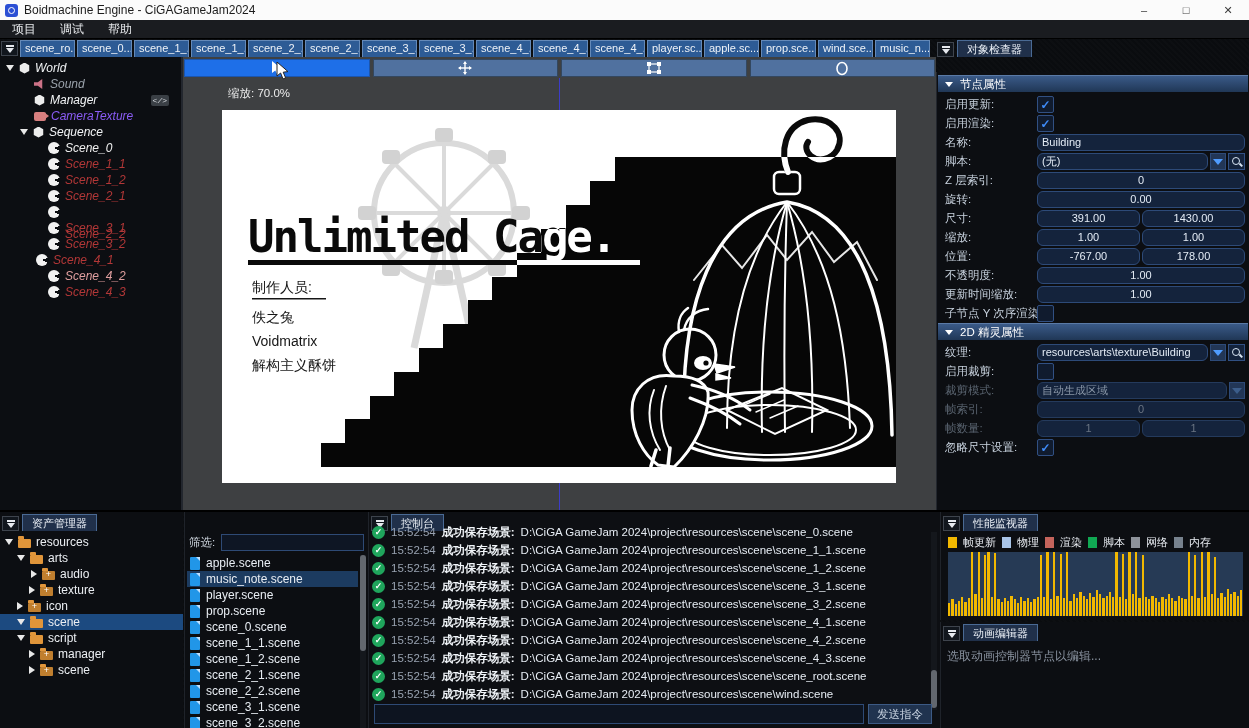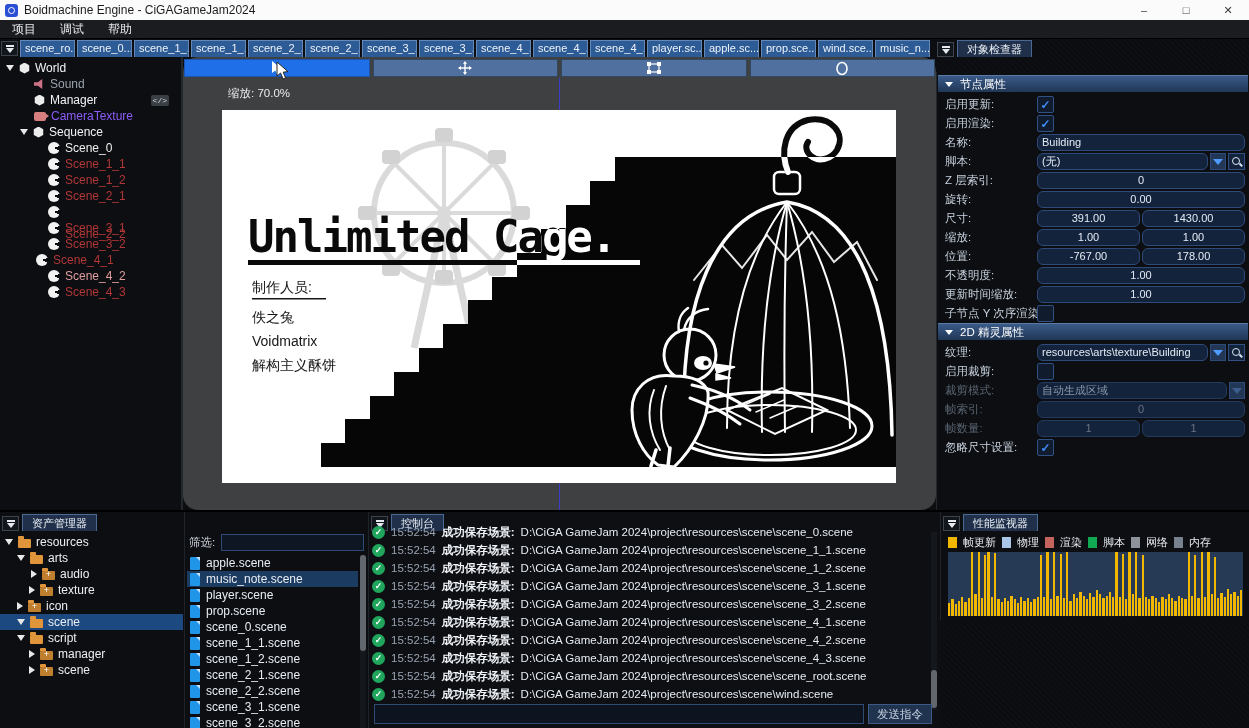--- a/index.html
+++ b/index.html
@@ -26,7 +26,7 @@
   .ptab{height:17px;display:flex;align-items:center;padding:0 9px;background:#20304a;border:1px solid #4a6a94;border-bottom:none;color:#e9eef5;font-size:11px;box-sizing:border-box;}
   .panel{background:#0c0e12;}
   
-  #hier{left:0;top:57px;width:183px;height:453px;border-right:2px solid #23272e;background:#0c0e12;padding-top:3px;box-sizing:border-box;}
+  #hier{left:0;top:57px;width:183px;height:453px;border-right:2px solid #23272e;background:#0c0e12;padding-top:3px;box-sizing:border-box;font-style:italic;}
   .trow{height:16px;display:flex;align-items:center;gap:5px;font-size:12px;white-space:nowrap;}
   .arr{width:0;height:0;flex:none;}
   .arr.down{border-left:4.5px solid transparent;border-right:4.5px solid transparent;border-top:6px solid #e8e8e8;}

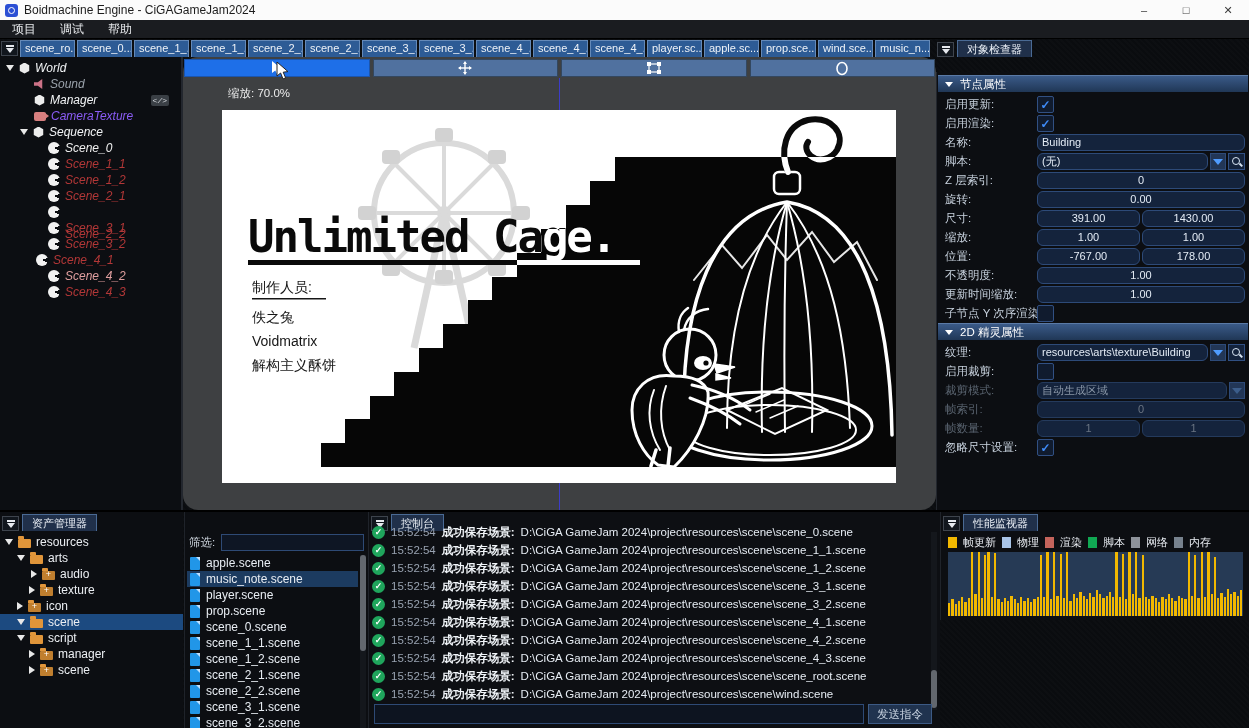--- a/index.html
+++ b/index.html
@@ -40,7 +40,7 @@
   .i-scene{width:12px;height:12px;border-radius:50%;background:conic-gradient(#f2f2f2 0 70deg,transparent 70deg 115deg,#f2f2f2 115deg);}
   .badge-code{margin-left:auto;margin-right:12px;background:#3a3f45;color:#d6dadf;font-size:8px;padding:1px 2px;border-radius:2px;font-family:"Liberation Mono",monospace;}
   
-  #viewport{left:183px;top:57px;width:753px;height:453px;background:#3e4042;border-radius:15px;}
+  #viewport{left:183px;top:57px;width:753px;height:453px;background:#3e4042;}
   .toolbar{position:absolute;left:1px;top:2px;width:751px;height:18px;display:flex;gap:3px;}
   .tool{flex:1;background:#50719f;border:1px solid #33475f;display:flex;align-items:center;justify-content:center;}
   .tool.active{background:#1e6fe8;border-color:#1b55ad;}

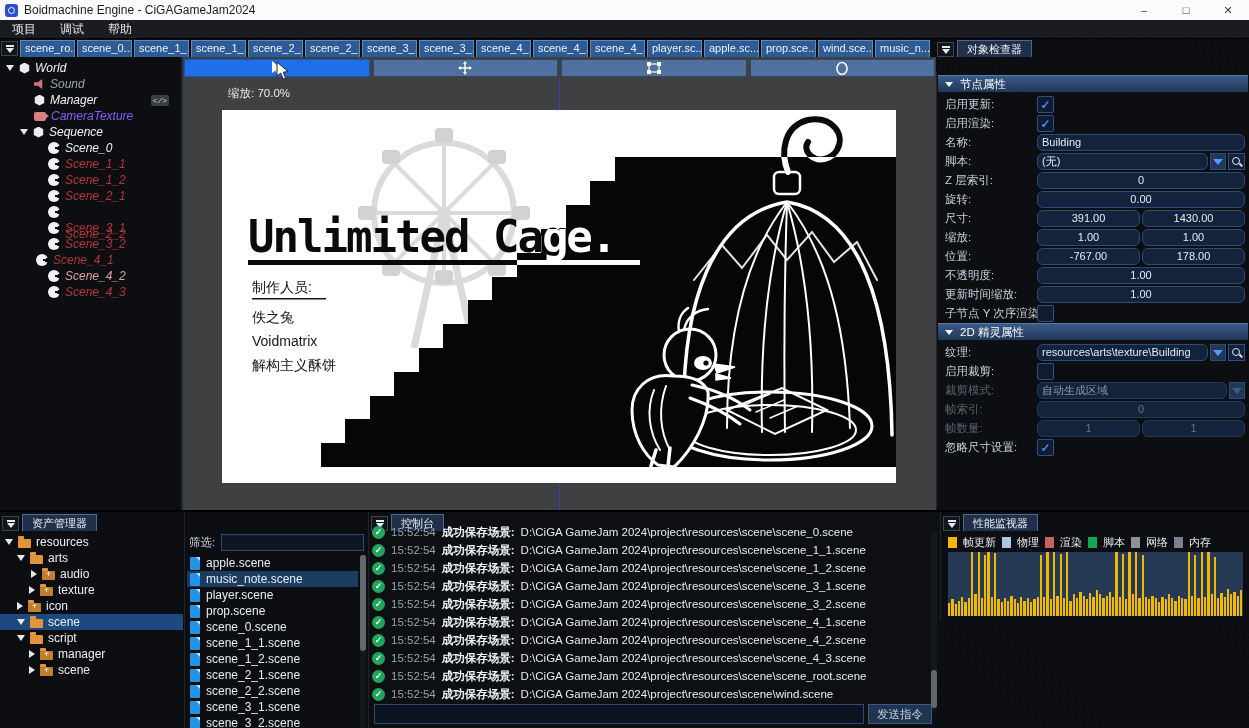--- a/index.html
+++ b/index.html
@@ -794,6 +794,13 @@
       </div>
   </div>
 
+  <div id="anim" class="abs panel">
+    <div class="bhead phead">
+      <span class="pbtn"></span>
+      <span class="ptab">动画编辑器</span>
+    </div>
+    <div class="anim-msg">选取动画控制器节点以编辑...</div>
+  </div>
 
 </div>
 

